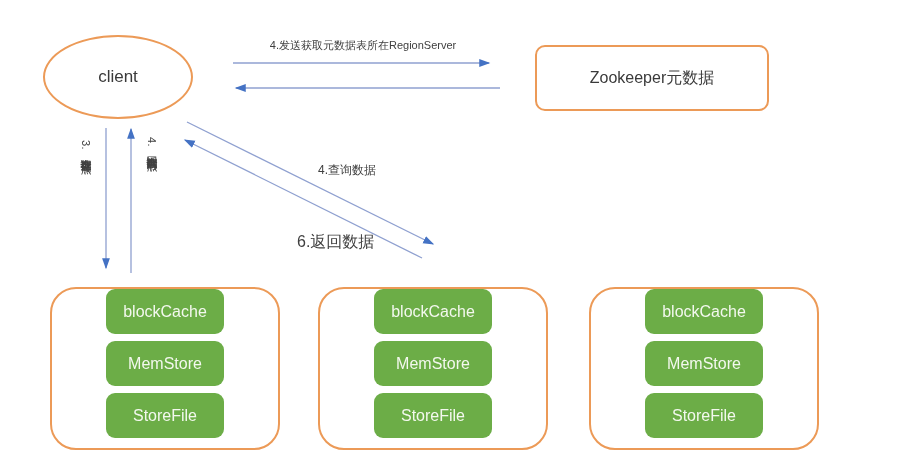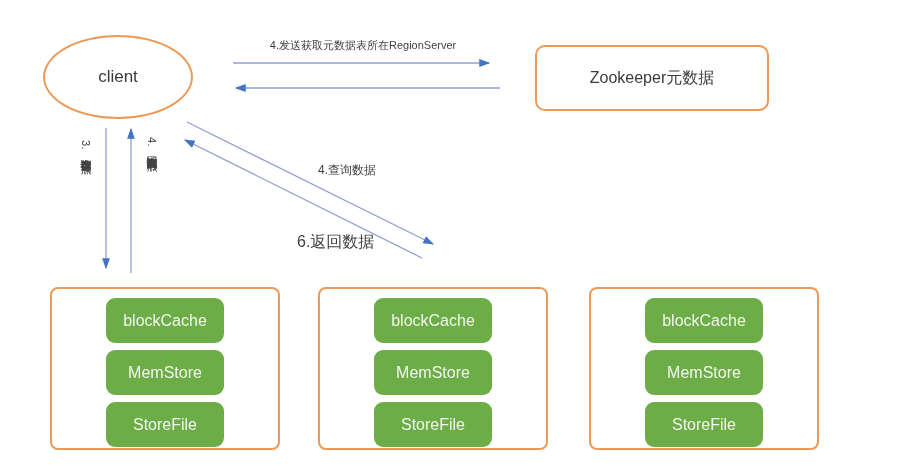--- a/index.html
+++ b/index.html
@@ -22,9 +22,9 @@
   }
   .rs-box{
     position:absolute;top:287px;width:230px;height:163px;
-    border:2px solid #ec9a57;border-radius:8px;background:#fff;
+    border:2px solid #ec9a57;border-radius:26px;background:#fff;
     display:flex;flex-direction:column;align-items:center;gap:7px;
-    padding-top:9px;box-sizing:border-box;
+    box-sizing:border-box;
   }
   .rs-1{left:50px;} .rs-2{left:318px;} .rs-3{left:589px;}
   .node{

